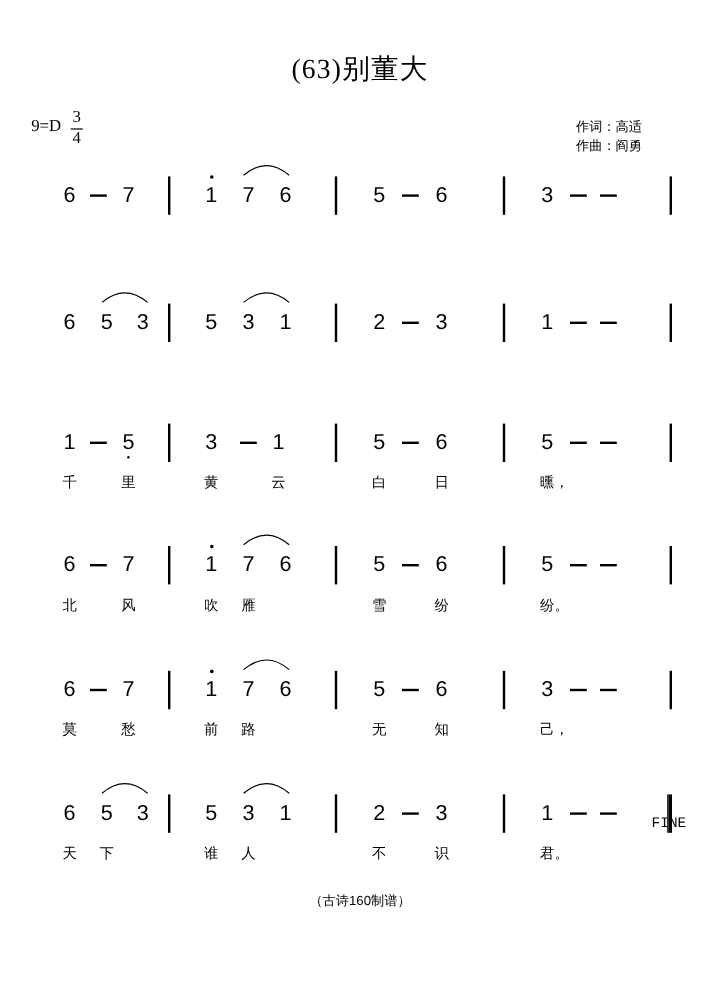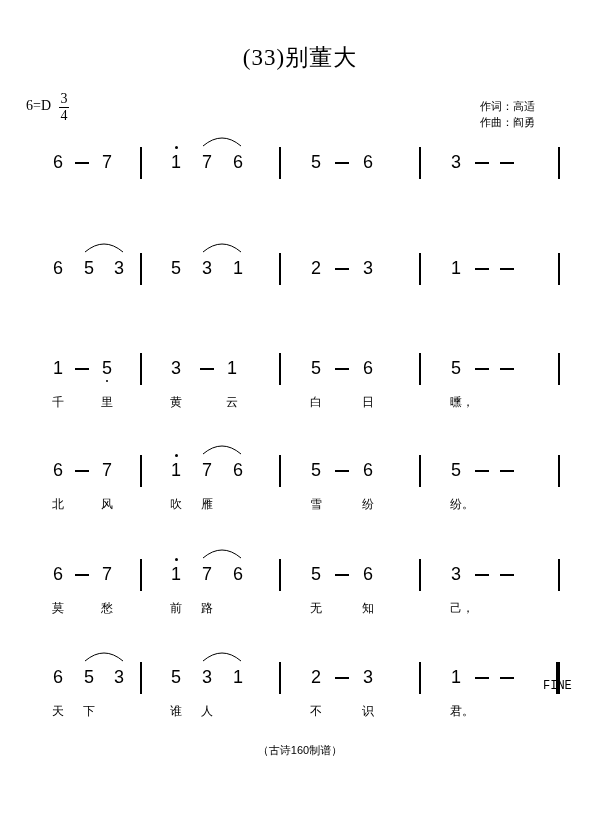--- a/index.html
+++ b/index.html
@@ -27,7 +27,7 @@
 </head>
 <body>
 
-<div class="abs title">(33)别董大</div>
+<div class="abs title">(63)别董大</div>
 
 <div class="abs key">
   <span class="kt">6=D</span>

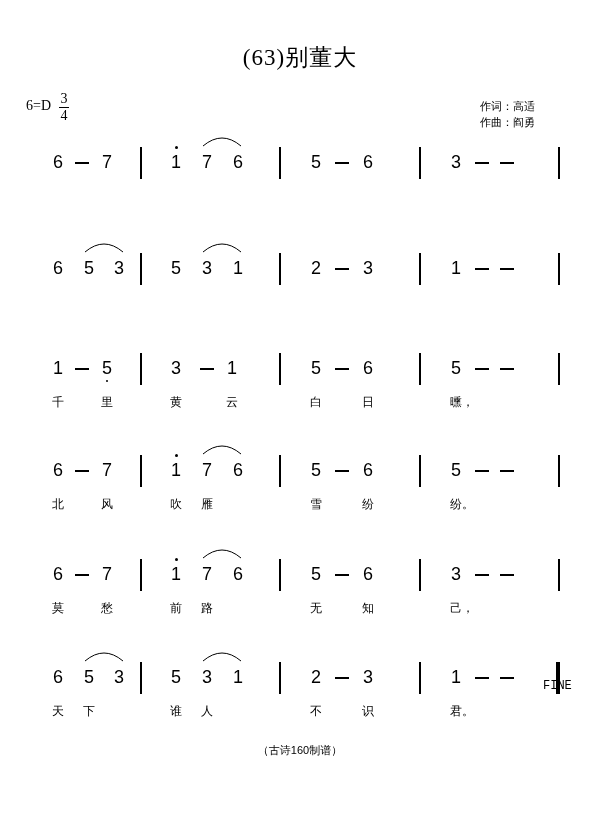--- a/index.html
+++ b/index.html
@@ -30,7 +30,7 @@
 <div class="abs title">(63)别董大</div>
 
 <div class="abs key">
-  <span class="kt">6=D</span>
+  <span class="kt">9=D</span>
   <span class="frac">
     <span>3</span>
     <span class="line"></span>

